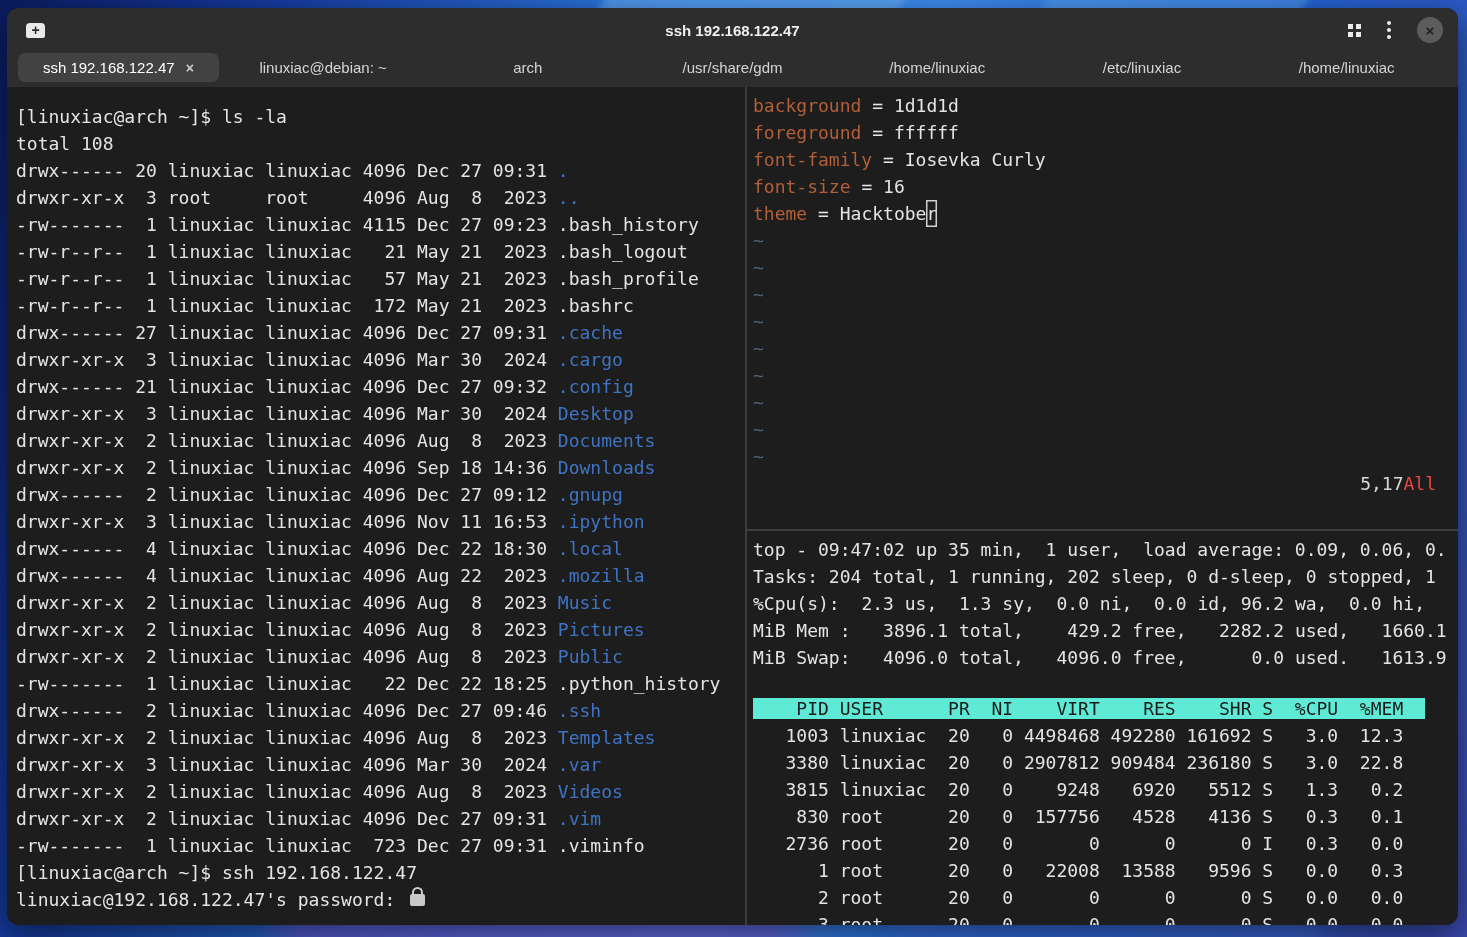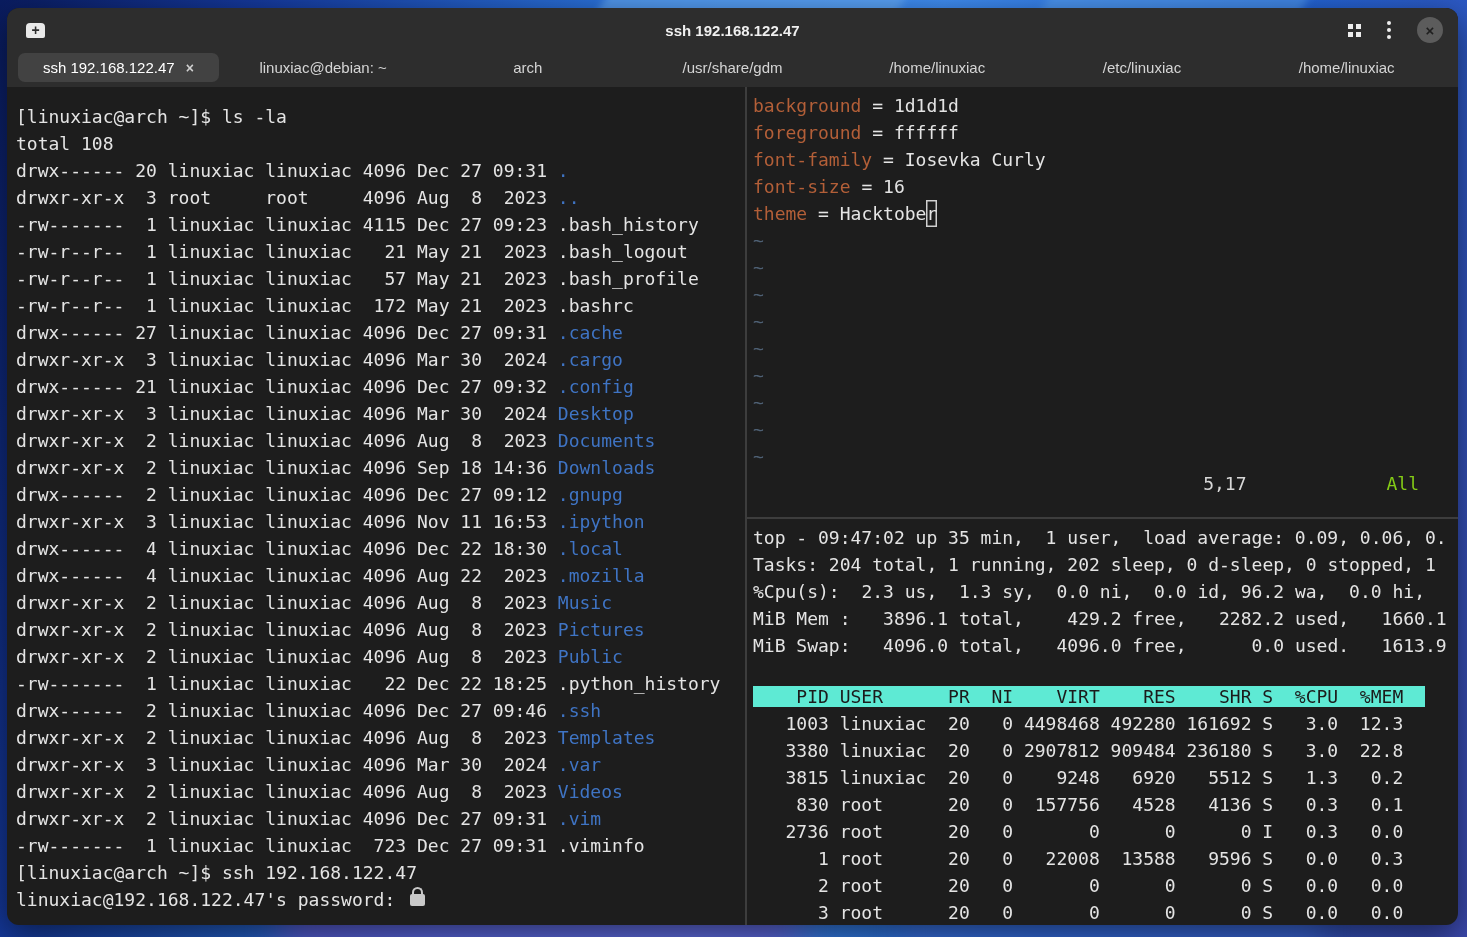--- a/index.html
+++ b/index.html
@@ -53,7 +53,7 @@
   .pane-left{width:729px;padding:16px 0 0 9px}
   .divider-v{width:2px;background:#3d3d3d}
   .pane-right{flex:1;display:flex;flex-direction:column}
-  .vim-pane{height:421px;padding:5px 0 4px 6px}
+  .vim-pane{height:421px;padding:5px 0 16px 6px}
   .divider-h{height:2px;background:#3d3d3d}
   .top-pane{flex:1;padding:5px 0 16px 6px}
 

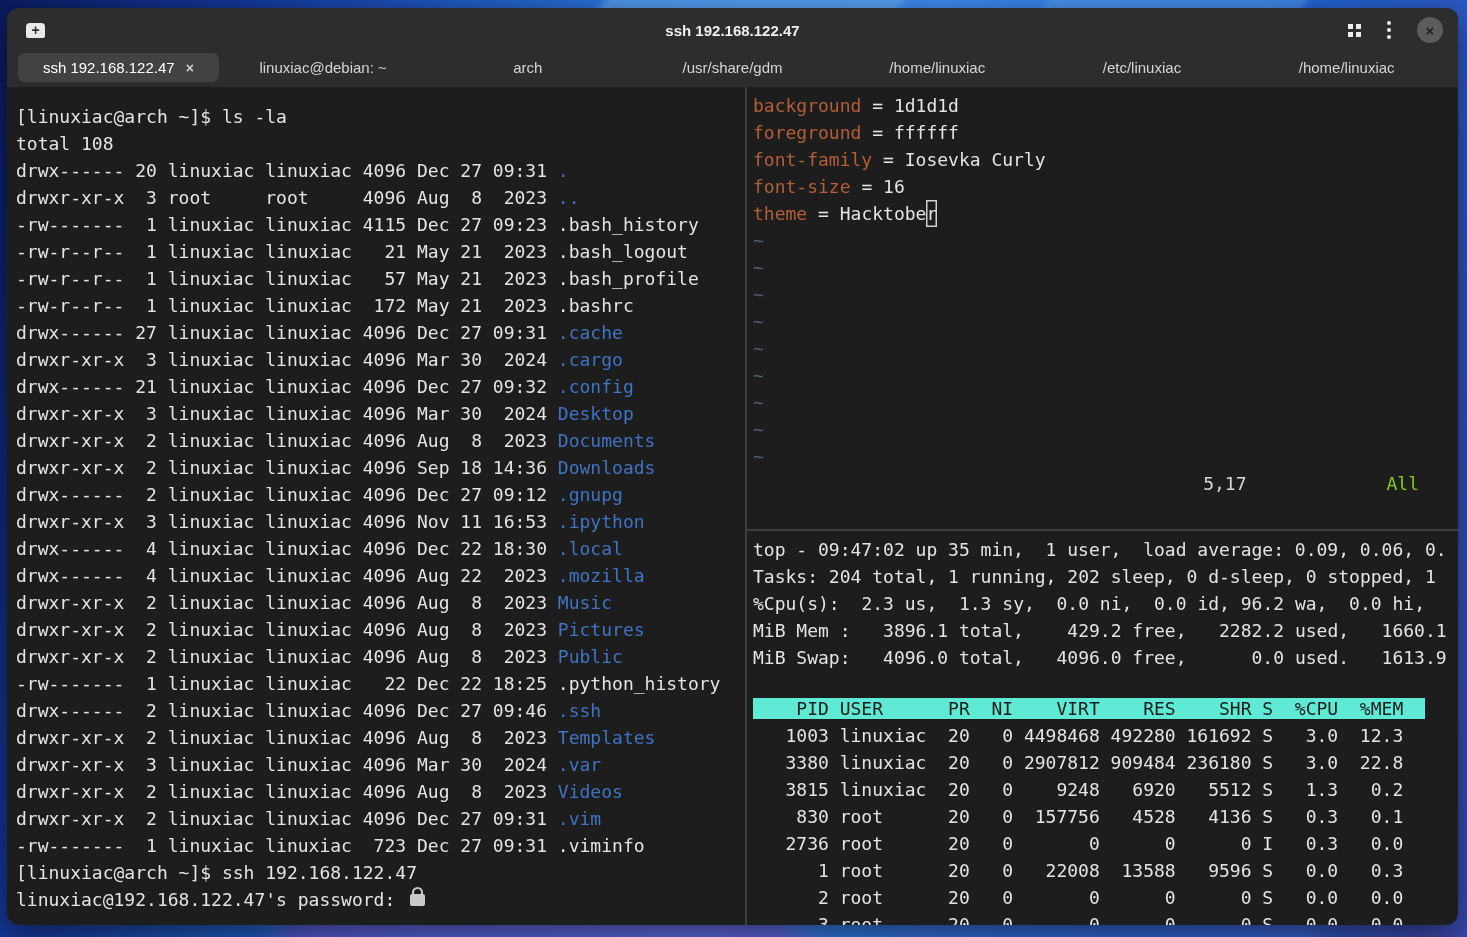--- a/index.html
+++ b/index.html
@@ -63,7 +63,7 @@
   .tilde{color:#4e6074}
   .cursor{box-shadow:inset 0 0 0 1.5px #d0d0d0;display:inline-block}
   .ruler{display:flex}
-  .ruler-pos{margin-left:auto;margin-right:140px;color:#d8d8d8}
+  .ruler-pos{margin-left:auto;color:#d8d8d8}
   .ruler-all{margin-right:39px;color:#84cc16}
   .bold{font-weight:normal}
   .tbl-header{background:#5eead4;color:#1b1b1b}

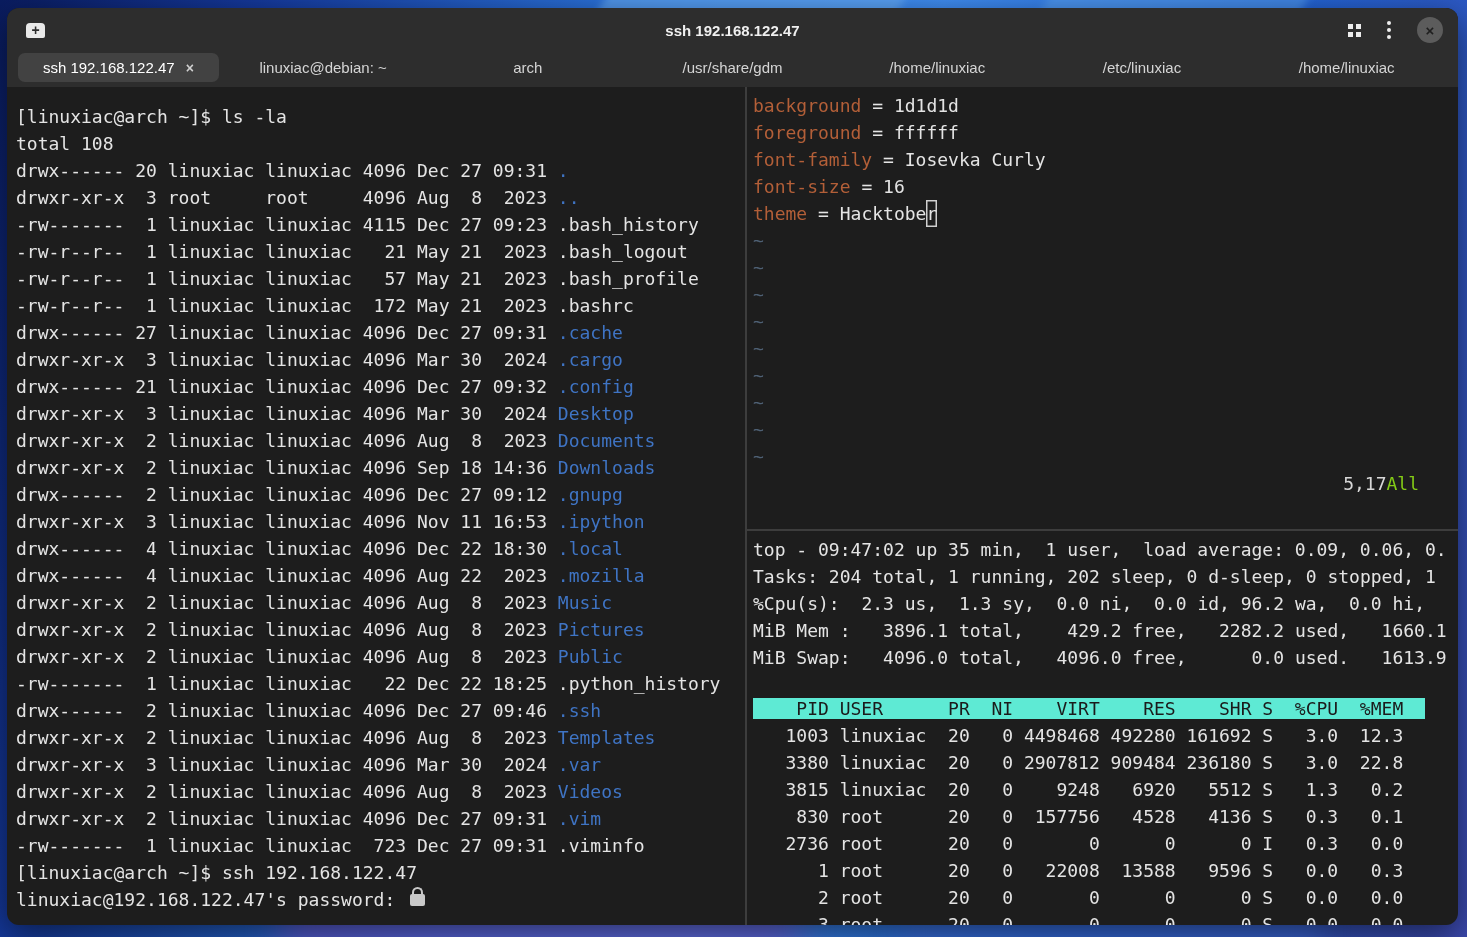--- a/index.html
+++ b/index.html
@@ -64,7 +64,7 @@
   .cursor{box-shadow:inset 0 0 0 1.5px #d0d0d0;display:inline-block}
   .ruler{display:flex}
   .ruler-pos{margin-left:auto;color:#d8d8d8}
-  .ruler-all{margin-right:39px;color:#84cc16}
+  .ruler-all{margin-right:22px;color:#ef4444}
   .bold{font-weight:normal}
   .tbl-header{background:#5eead4;color:#1b1b1b}
   .blank-line{height:24px}

